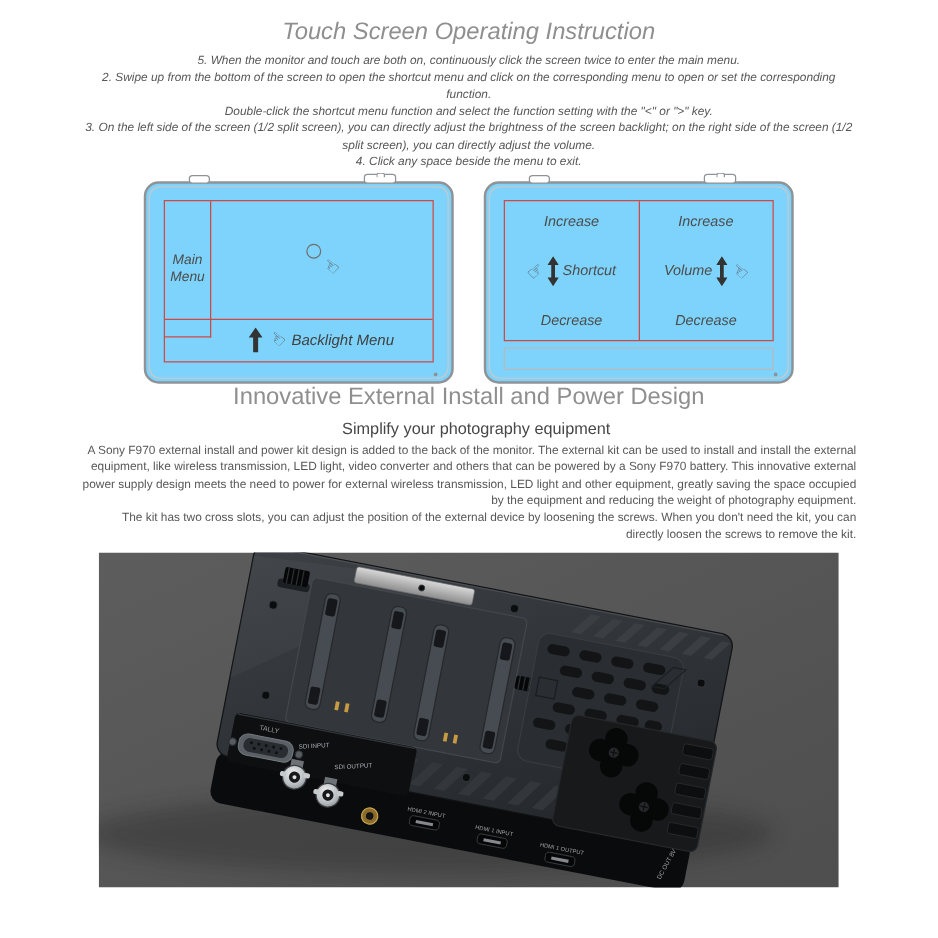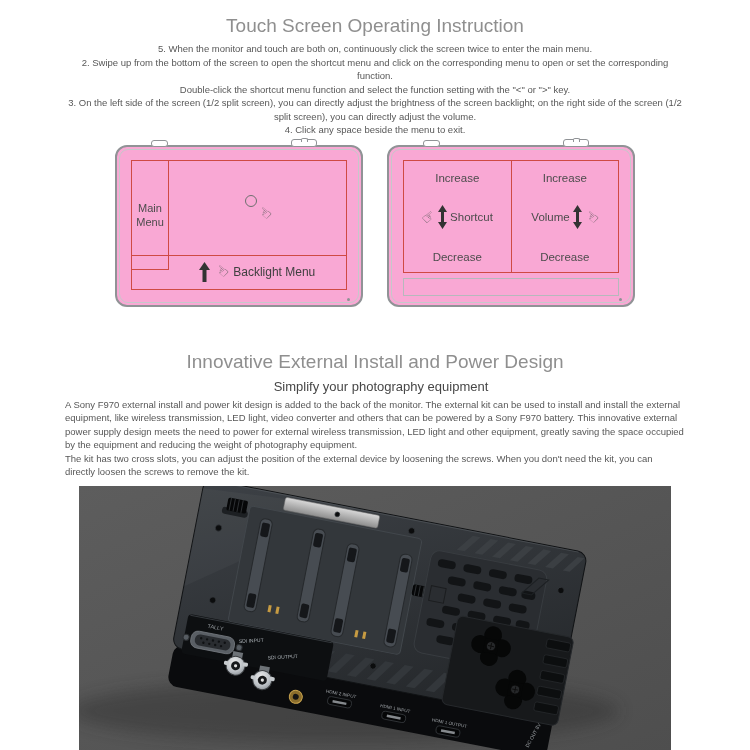--- a/index.html
+++ b/index.html
@@ -9,7 +9,7 @@
     --red:#cf4a44;
   }
   .big-title { text-align:center; font-size:19px; color:#8f8f8f; font-weight:400; margin:0; }
-  .sec1 { padding-top:15px; }
+  .sec1 { padding-top:15px;font-style:italic; }
   .instructions { width:622px; margin:5px auto 0; font-size:9.5px; line-height:13.5px; color:#575757; text-align:center; }
   .monitors { display:flex; justify-content:center; gap:24px; margin-top:8px; }
 

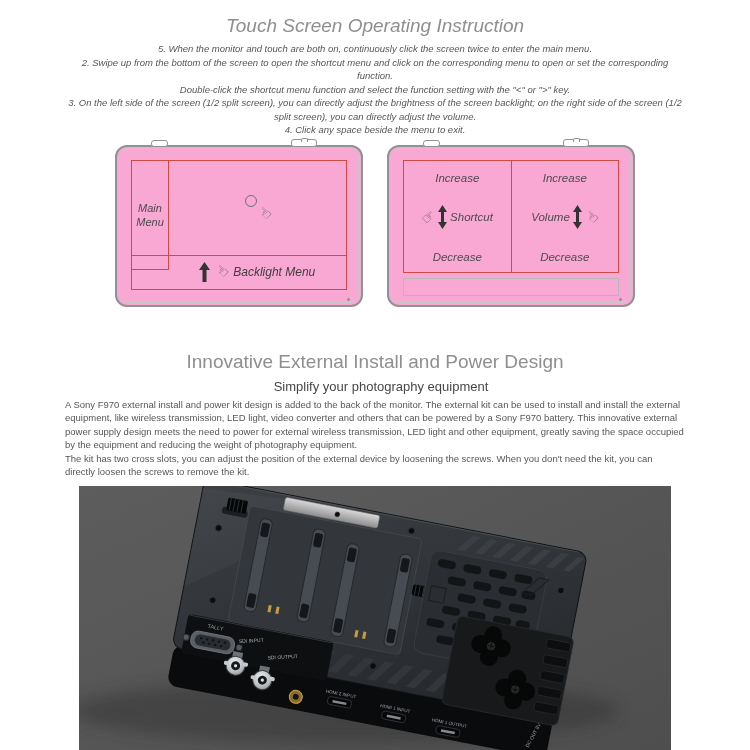--- a/index.html
+++ b/index.html
@@ -14,7 +14,7 @@
   .monitors { display:flex; justify-content:center; gap:24px; margin-top:8px; }
 
   
-  .monitor { position:relative; width:244px; height:158px; border:2px solid #909396; border-radius:12px; background:#f9a8d4; }
+  .monitor { position:relative; width:244px; height:158px; border:2px solid #909396; border-radius:12px; background:#7dd3fc; }
   .bezel { position:absolute; inset:2px; border:1px solid #c6c8ca; border-radius:9px; pointer-events:none; }
   .tbtn { position:absolute; top:-7px; height:5px; background:#fff; border:1.5px solid #909396; border-radius:3px; }
   .tbtn-a { width:15px; left:34px; }

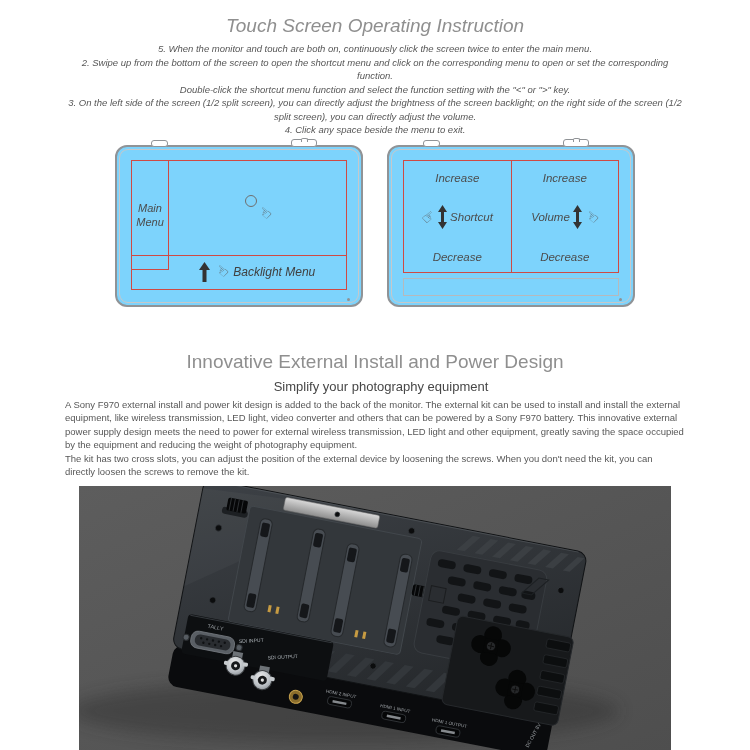--- a/index.html
+++ b/index.html
@@ -45,7 +45,7 @@
   .tapicon .hand { position:absolute; right:1px; bottom:0; }
 
   
-  .sec2 { margin-top:44px; text-align:center; }
+  .sec2 { text-align:center; }
   .subtitle { margin-top:6px; font-size:13px; color:#474747;padding-left:12px; }
   .paragraphs { width:620px; margin:4px auto 0; font-size:9.5px; line-height:13.5px; color:#575757; text-align:left; }
   .paragraphs div { margin:0; }

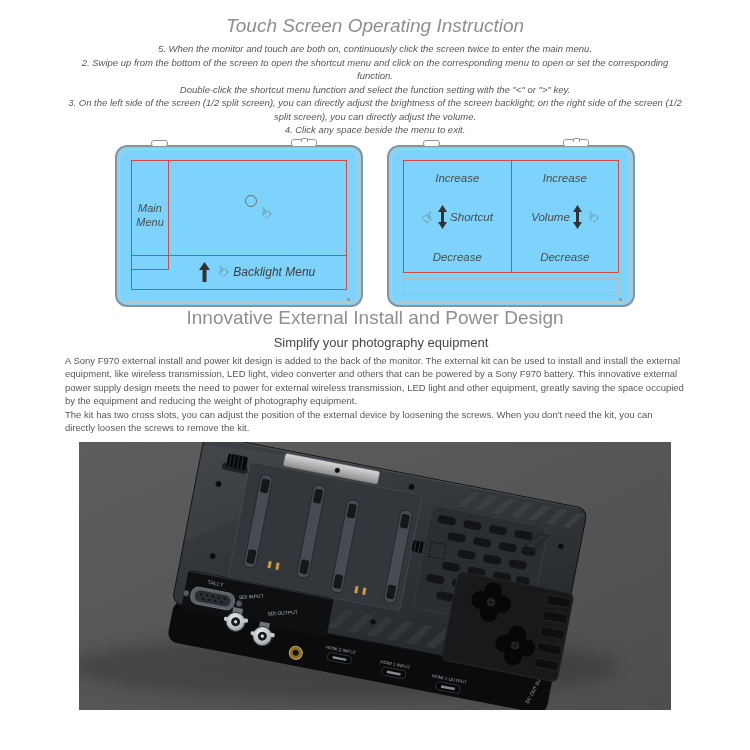--- a/index.html
+++ b/index.html
@@ -47,7 +47,7 @@
   
   .sec2 { text-align:center; }
   .subtitle { margin-top:6px; font-size:13px; color:#474747;padding-left:12px; }
-  .paragraphs { width:620px; margin:4px auto 0; font-size:9.5px; line-height:13.5px; color:#575757; text-align:left; }
+  .paragraphs { width:620px; margin:4px auto 0; font-size:9.5px; line-height:13.5px; color:#575757; text-align:right; }
   .paragraphs div { margin:0; }
 
   

